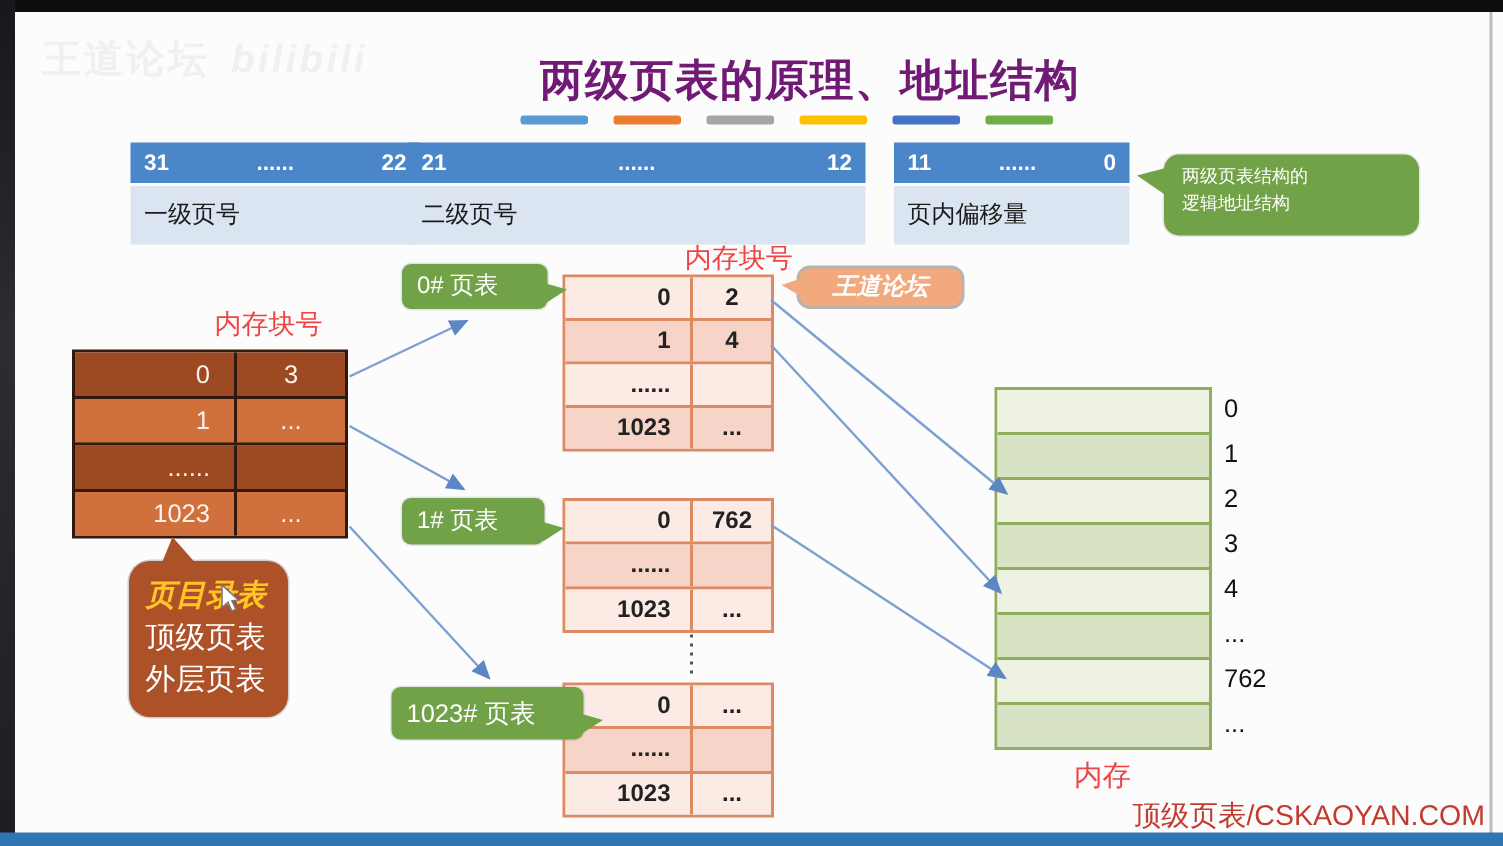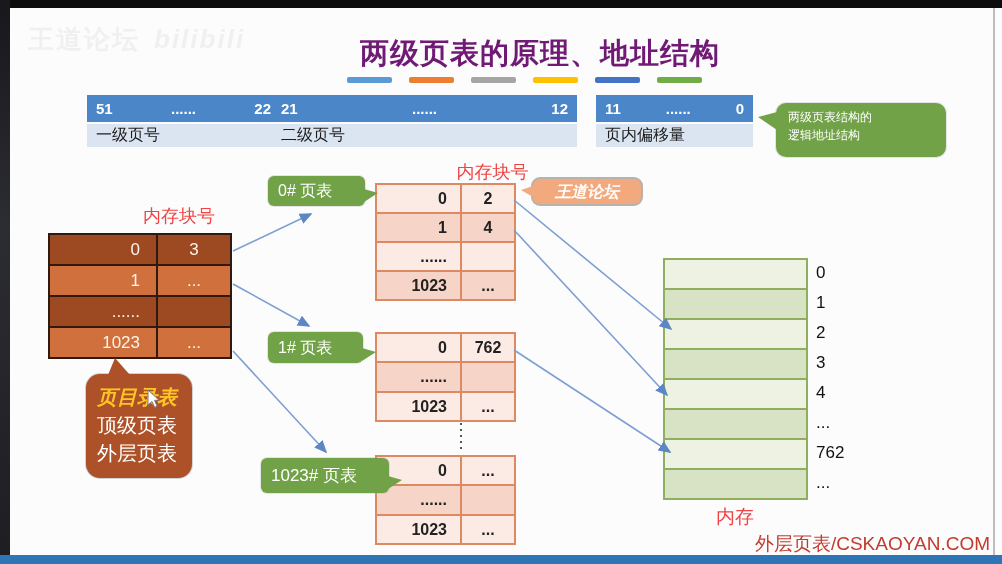--- a/index.html
+++ b/index.html
@@ -119,7 +119,7 @@
 
   <div class="abs addr-sec" style="left:87px;width:193px;">
     <div class="addr-head">
-      <span>51</span>
+      <span>31</span>
       <span>......</span>
       <span>22</span>
     </div>

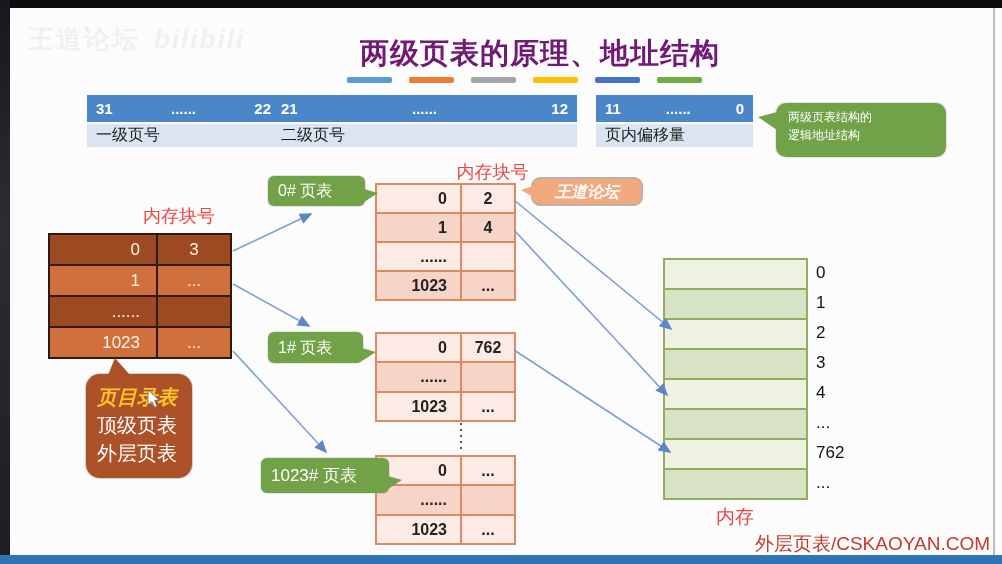--- a/index.html
+++ b/index.html
@@ -25,7 +25,7 @@
   .addr-sec{top:95px;}
   .addr-head{height:27px;background:#4a86c8;color:#fff;font-weight:bold;font-size:15px;
              display:flex;align-items:center;justify-content:space-between;padding:0 9px;}
-  .addr-label{margin-top:2px;height:23px;background:#dbe5f1;color:#1b1b1b;font-size:16px;
+  .addr-label{margin-top:2px;height:39px;background:#dbe5f1;color:#1b1b1b;font-size:16px;
               display:flex;align-items:center;padding-left:9px;}
 
   

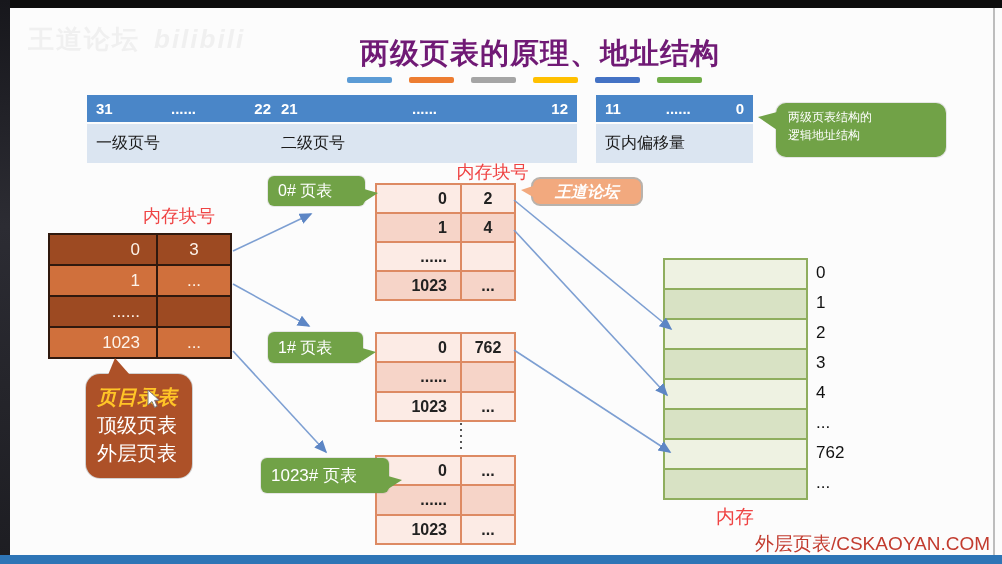--- a/index.html
+++ b/index.html
@@ -268,7 +268,7 @@
   </div>
   <div class="abs tbl-header" style="left:700px;top:504px;width:70px;font-size:19px;">内存</div>
 
-  <div class="abs footer-brand">外层页表/CSKAOYAN.COM</div>
+  <div class="abs footer-brand">顶级页表/CSKAOYAN.COM</div>
 
   <svg class="abs arrows" viewBox="0 0 1002 564">
     <defs>

